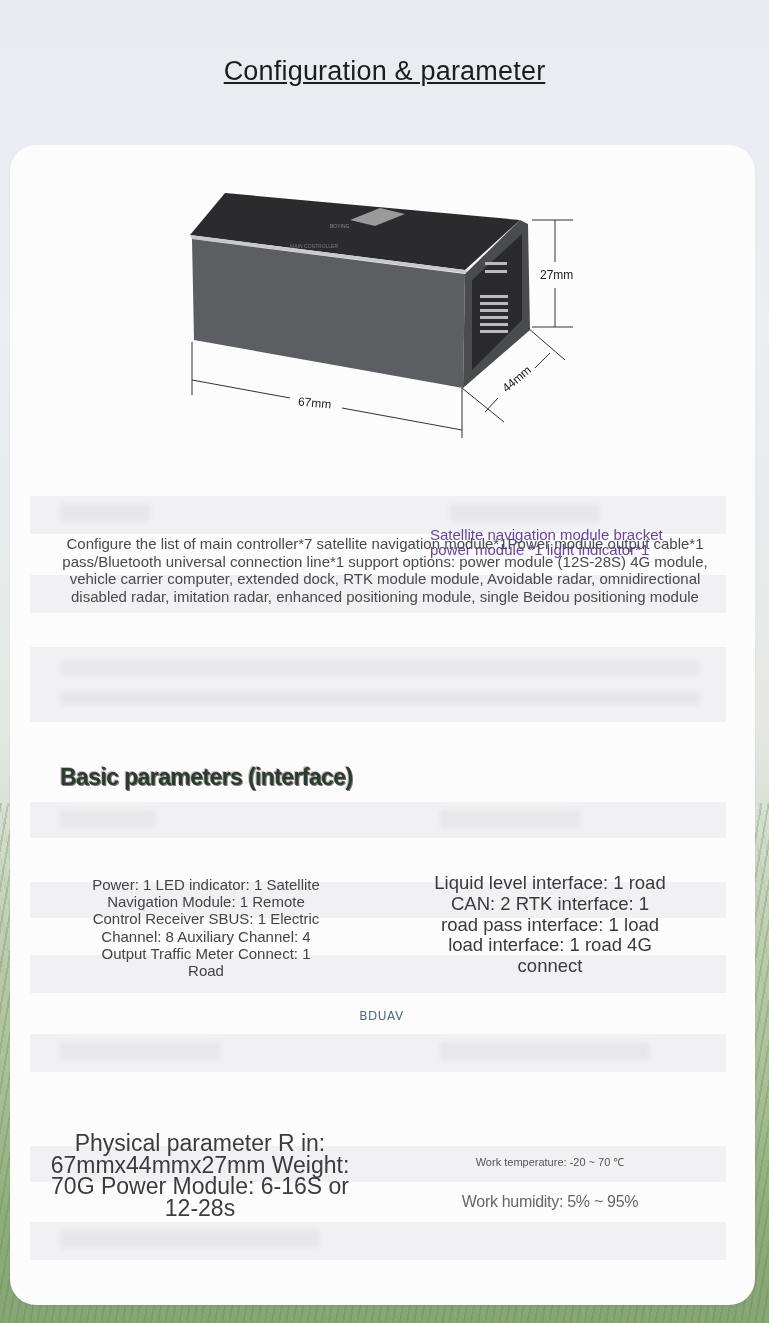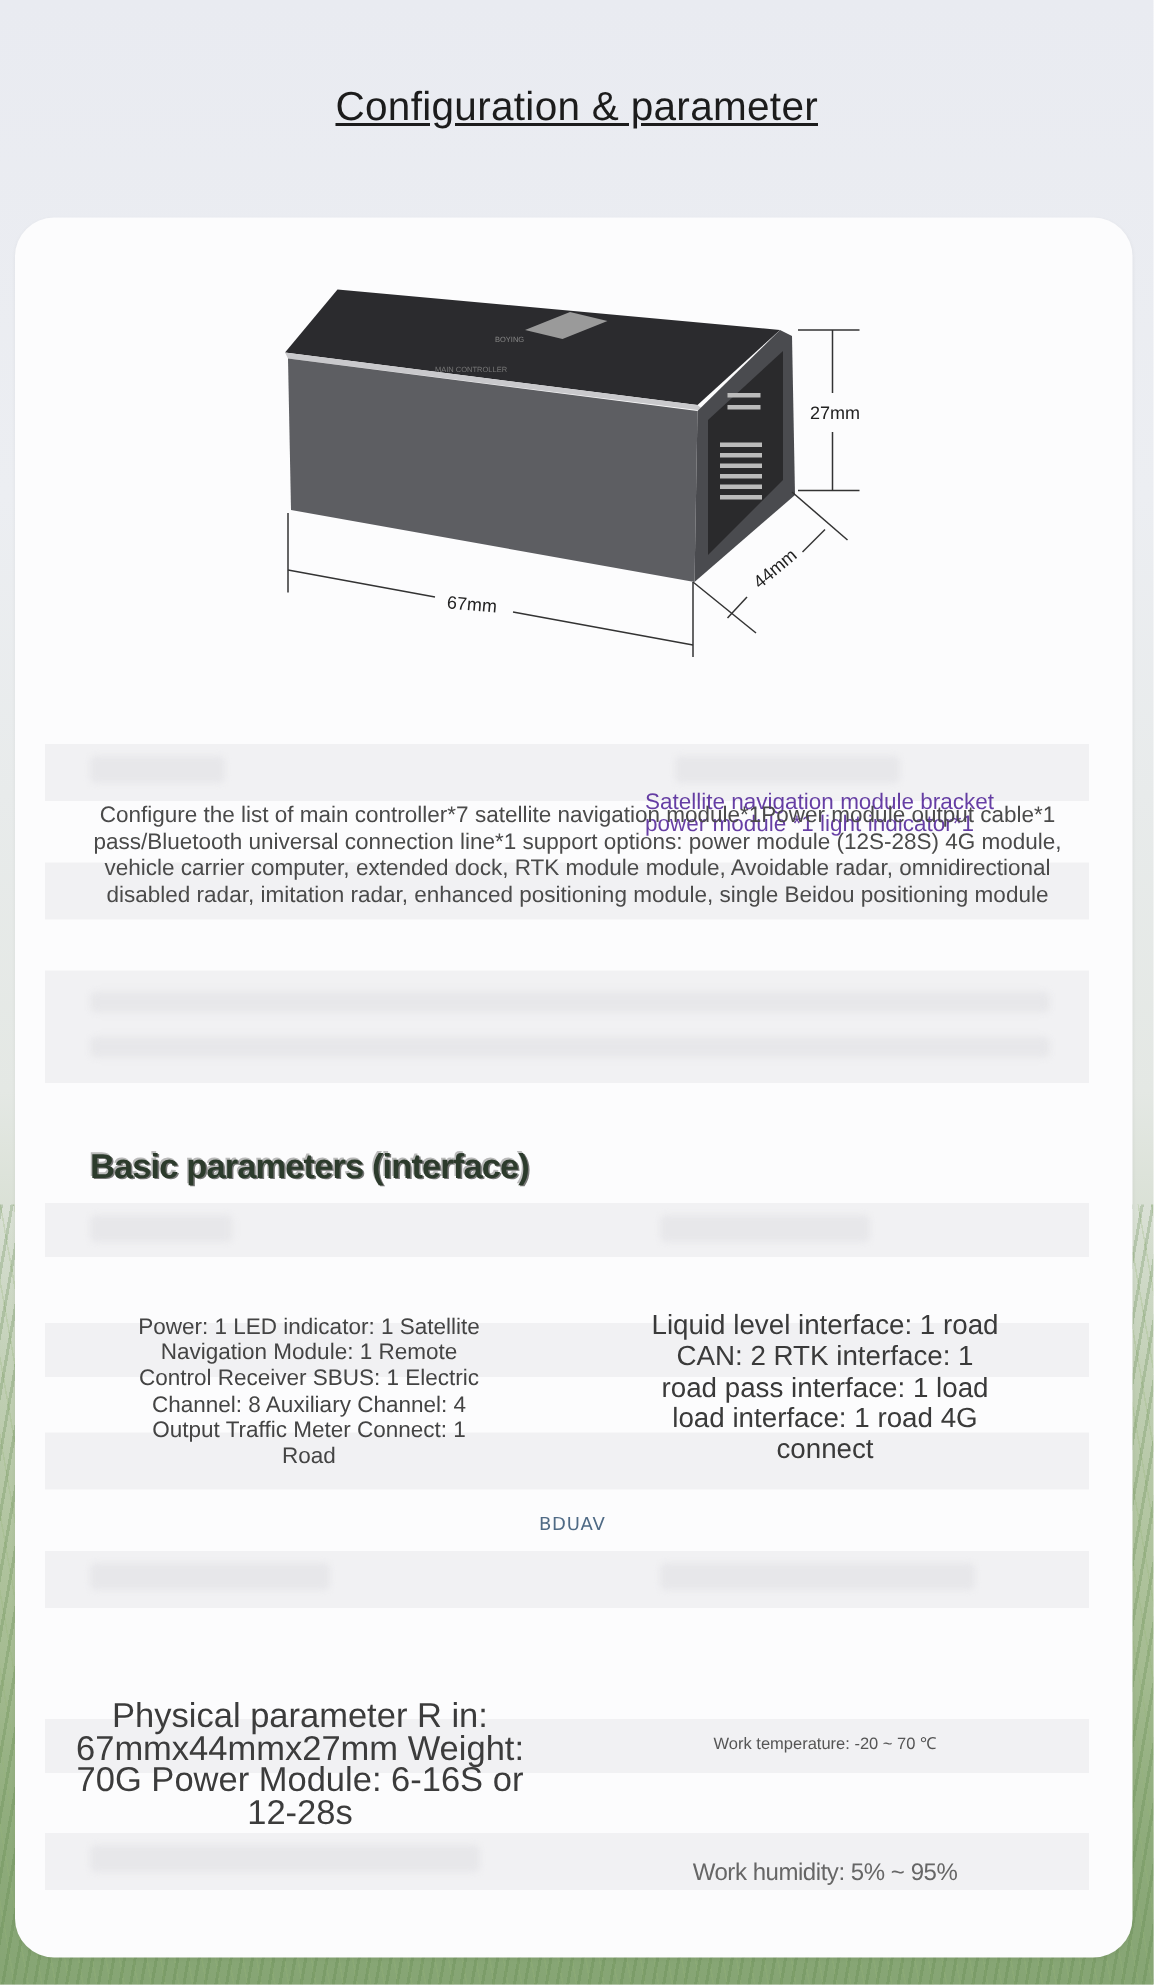--- a/index.html
+++ b/index.html
@@ -68,7 +68,7 @@
     }
     .humid {
       position: absolute; left: 420px; width: 260px; top: 1193px; text-align: center;
-      font-size: 16px; color: #666; letter-spacing: -0.3px; margin-top: 47px;
+      font-size: 16px; color: #666; letter-spacing: -0.3px;
     }
   </style>
 </head>

